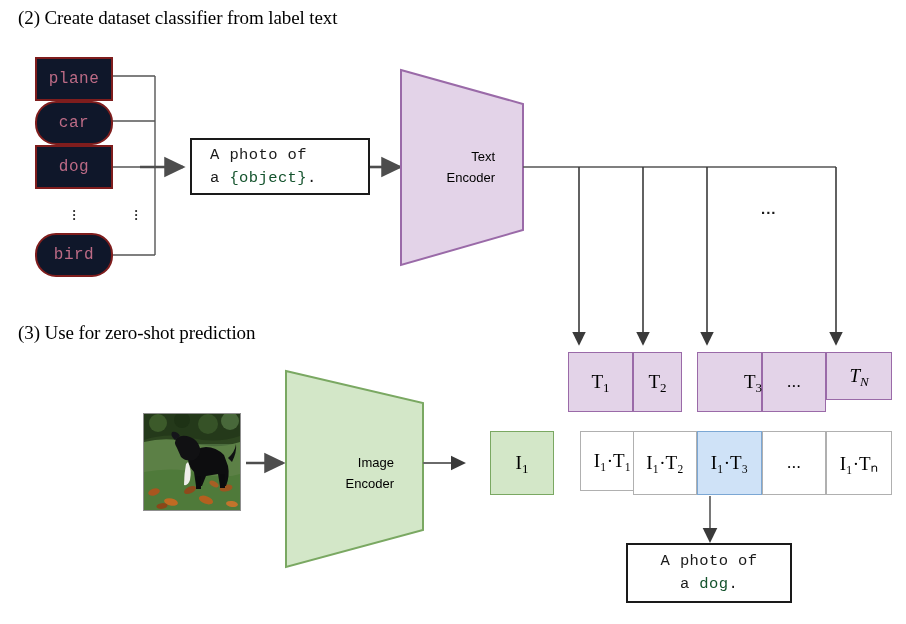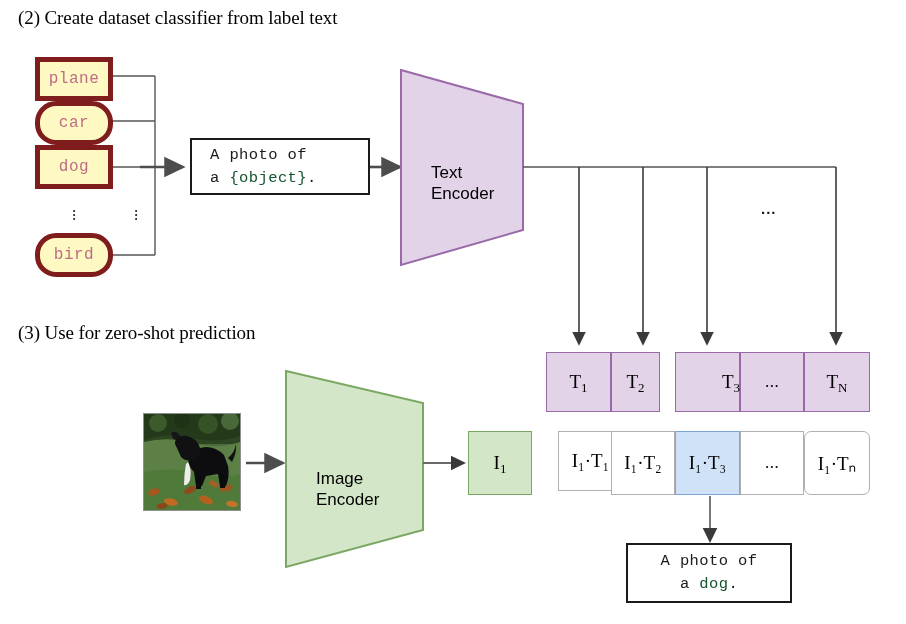--- a/index.html
+++ b/index.html
@@ -33,8 +33,8 @@
   
   .label-box {
     position: absolute;
-    border: 5px solid #7f1d1d;
-    background: #fef9c3;
+    border: 2px solid #7f1d1d;
+    background: #0f172a;
     box-sizing: border-box;
     display: flex;
     align-items: center;

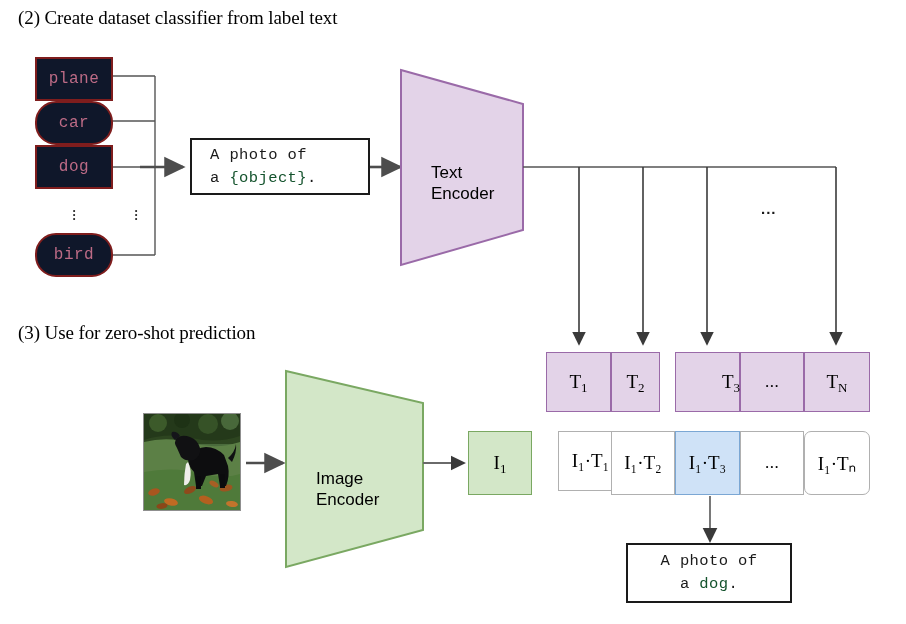--- a/index.html
+++ b/index.html
@@ -78,12 +78,11 @@
   .encoder-label {
     position: absolute;
     font-family: "Liberation Sans", sans-serif;
-    font-size: 17px;
-    color: #000000;
-    text-align: left;
+    font-size: 13px;
+    color: #000000;
+    text-align: right;
     line-height: 21px;
     white-space: nowrap;
-    margin-top: 16px;
   }
 
   

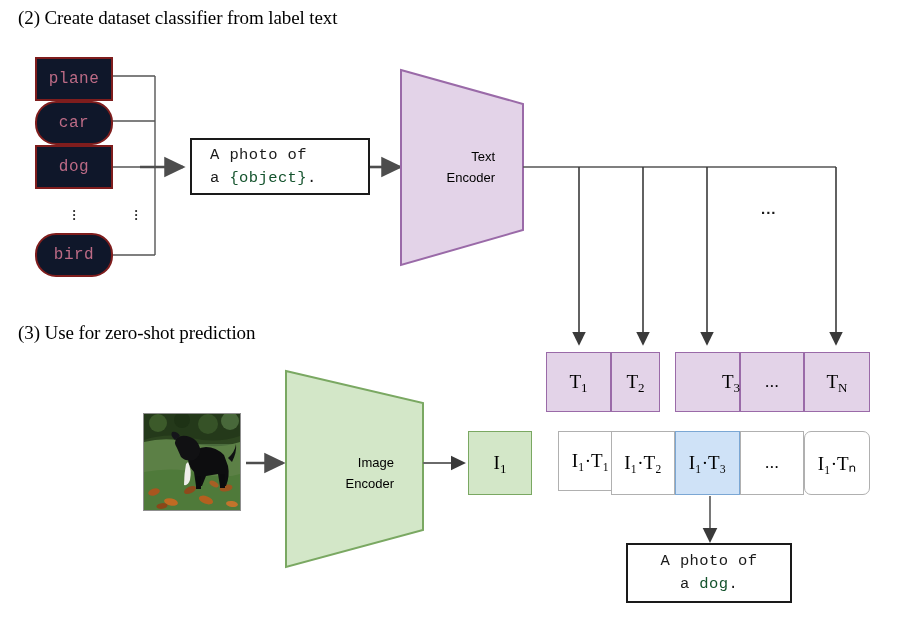--- a/index.html
+++ b/index.html
@@ -95,6 +95,7 @@
     font-family: "Liberation Serif", serif;
     font-size: 19px;
     color: #000000;
+    margin-left: 22px;
   }
   .cell-t {
     background: #e3d3e8;

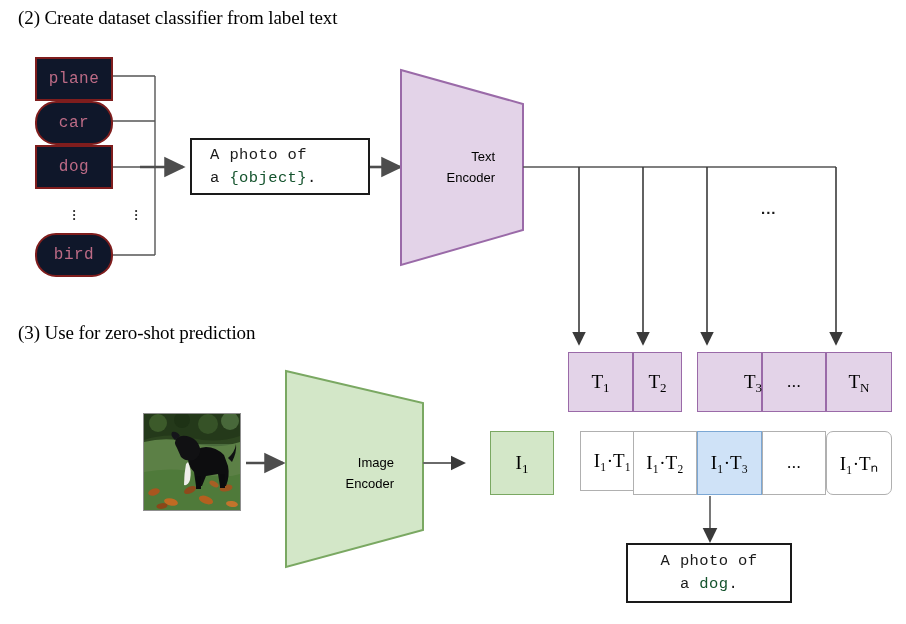--- a/index.html
+++ b/index.html
@@ -279,7 +279,7 @@
   <span><span>T</span><sub>3</sub></span>
 </div>
 <div class="cell cell-t dots-h" style="left:740px; top:352px; width:64px; height:60px;">...</div>
-<div class="cell cell-t" style="left:804px; top:352px; width:66px; height:60px;">
+<div class="cell cell-t" style="left:804px; top:352px; width:66px; height:48px;font-style:italic;">
   <span><span>T</span><sub>N</sub></span>
 </div>
 

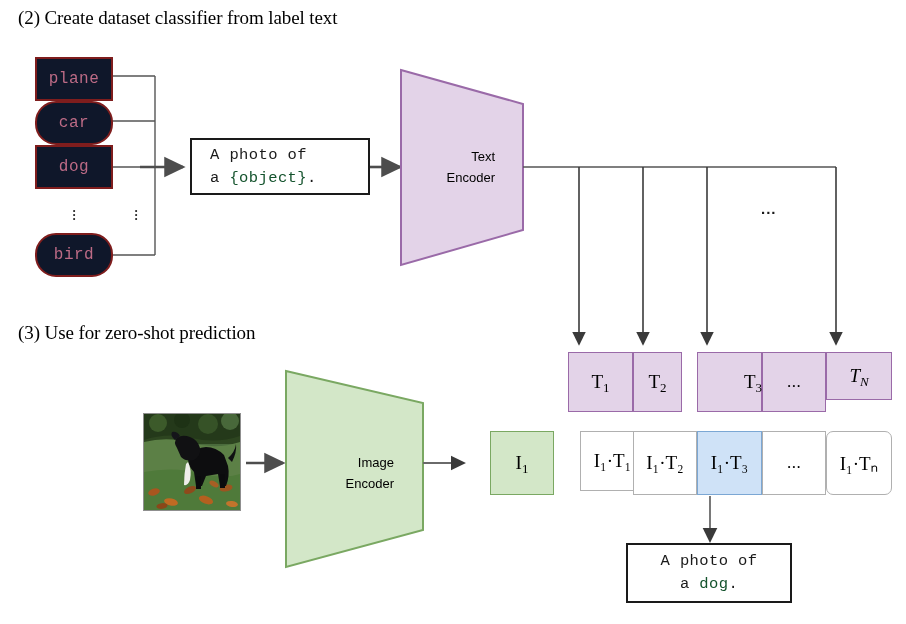--- a/index.html
+++ b/index.html
@@ -287,7 +287,7 @@
 <div class="cell cell-it" style="left:611px; top:431px; width:64px; height:64px;">I₁·T₂</div>
 <div class="cell cell-it highlight" style="left:675px; top:431px; width:65px; height:64px;">I₁·T₃</div>
 <div class="cell cell-it dots-h" style="left:740px; top:431px; width:64px; height:64px;">...</div>
-<div class="cell cell-it" style="left:804px; top:431px; width:66px; height:64px;border-radius:7px;">I₁·Tₙ</div>
+<div class="cell cell-it" style="left:804px; top:431px; width:66px; height:64px;">I₁·Tₙ</div>
 
 <div class="prompt-box" id="prediction-output" style="left:626px; top:543px; width:166px; height:60px;">
   <div>A photo of</div>

